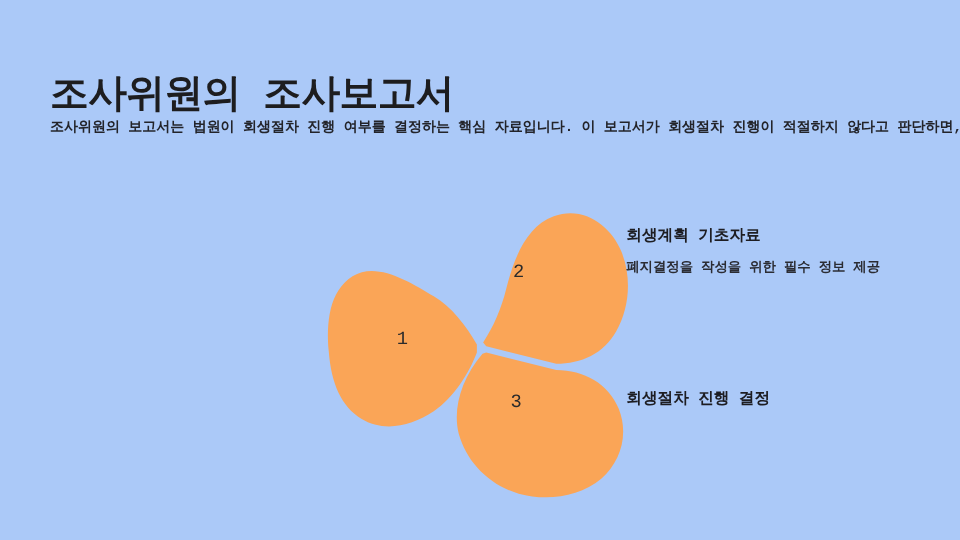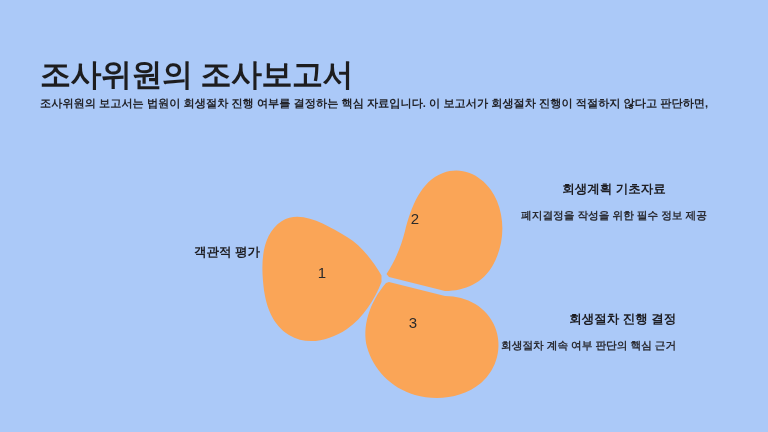--- a/index.html
+++ b/index.html
@@ -19,6 +19,7 @@
     width: 768px;
     height: 428px;
     background: #abc9f8;
+    font-family: Liberation Mono, monospace;
   }
 
   

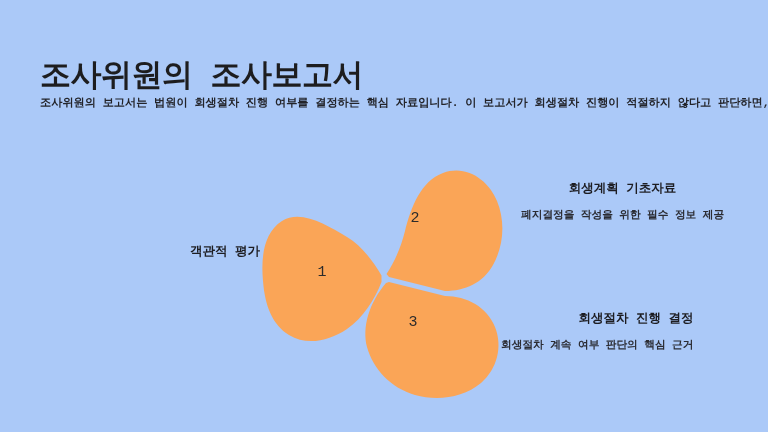--- a/index.html
+++ b/index.html
@@ -100,8 +100,7 @@
   .callout.right-top {
     left: 501px;
     top: 180px;
-    text-align: center;
-    margin-left: 20px;
+    text-align: left;
   }
   .callout.right-bottom {
     left: 501px;

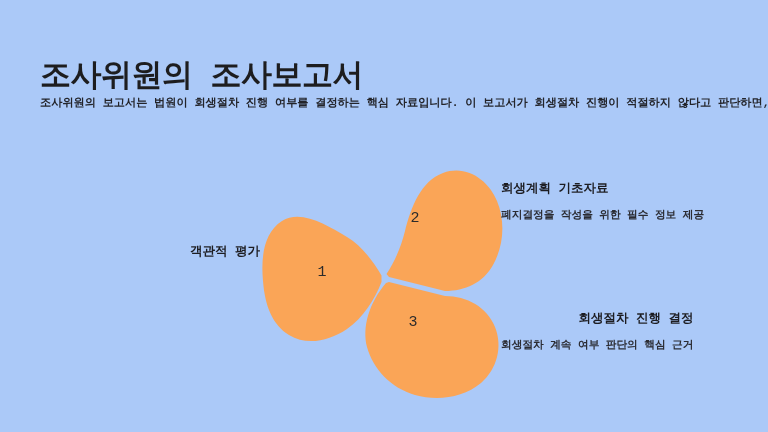--- a/index.html
+++ b/index.html
@@ -156,7 +156,6 @@
   </div>
 
   <div class="callout left">
-    <div class="c-title">객관적 평가</div>
   </div>
 
   <div class="callout right-top">

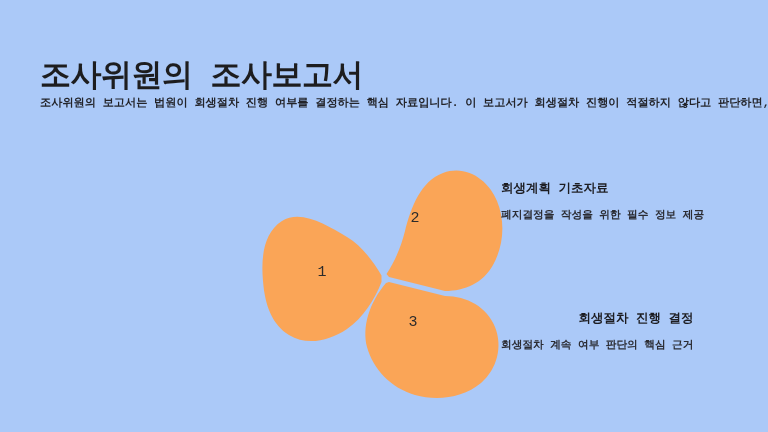--- a/index.html
+++ b/index.html
@@ -165,7 +165,6 @@
 
   <div class="callout right-bottom">
     <div class="c-title">회생절차 진행 결정</div>
-    <div class="c-desc">회생절차 계속 여부 판단의 핵심 근거</div>
   </div>
 
 </div>

